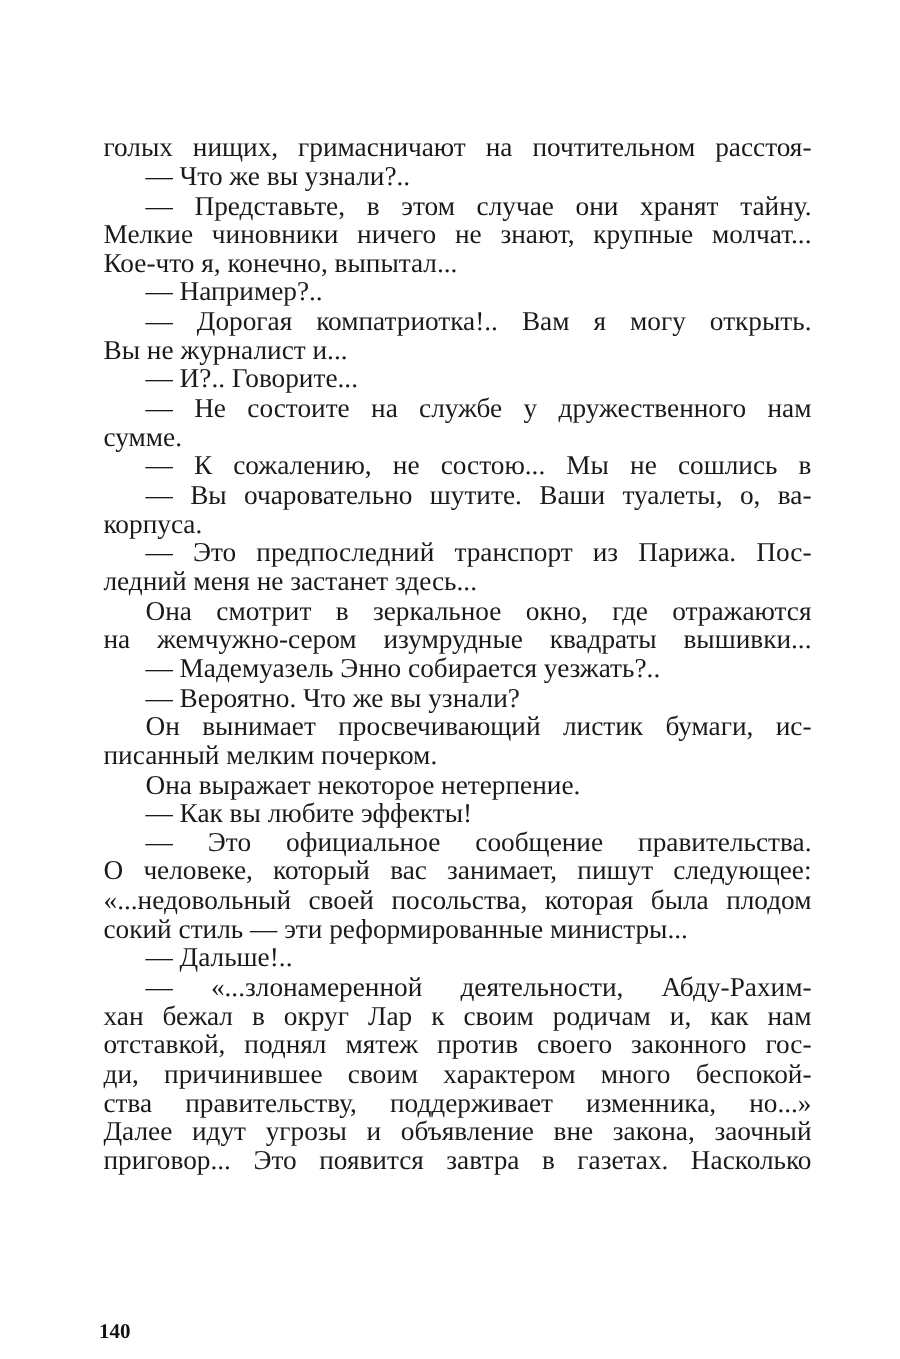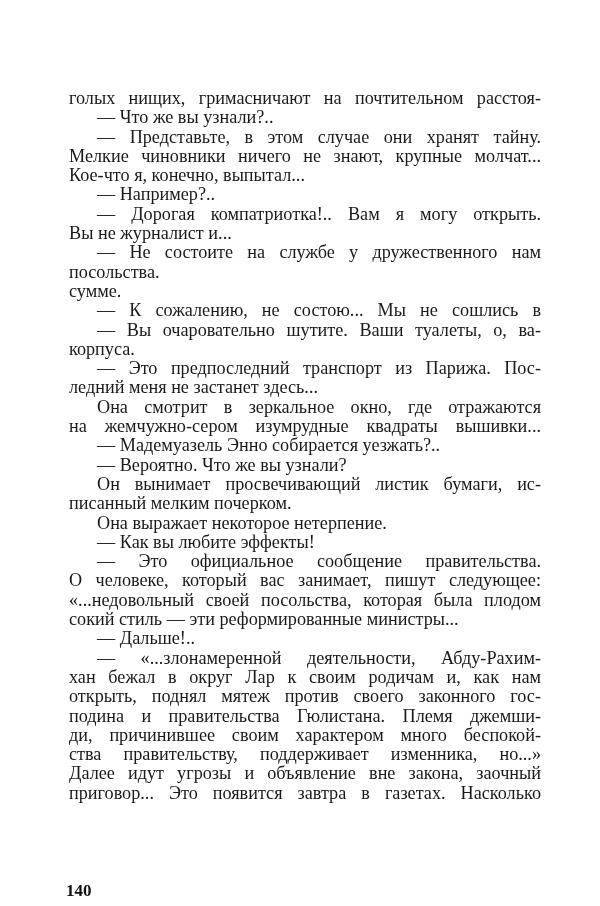--- a/index.html
+++ b/index.html
@@ -37,6 +37,7 @@
       <span class="line indent last">— Например?..</span>
       <span class="line indent">— Дорогая компатриотка!.. Вам я могу открыть.</span>
       <span class="line last">Вы не журналист и...</span>
+      <span class="line indent last">— И?.. Говорите...</span>
       <span class="line indent">— Не состоите на службе у дружественного нам</span>
       <span class="line last">посольства.</span>
       <span class="line last">сумме.</span>

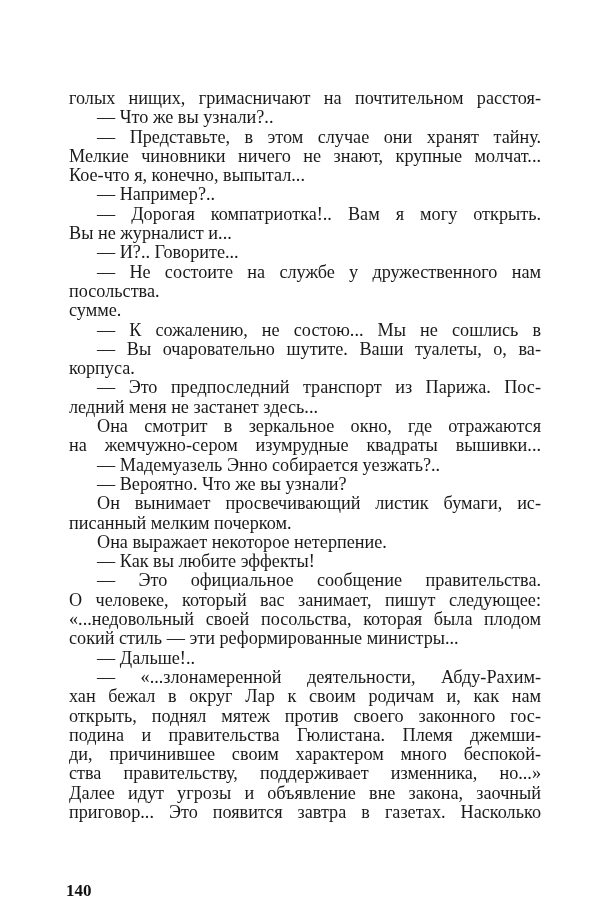--- a/index.html
+++ b/index.html
@@ -39,7 +39,6 @@
       <span class="line last">Вы не журналист и...</span>
       <span class="line indent last">— И?.. Говорите...</span>
       <span class="line indent">— Не состоите на службе у дружественного нам</span>
-      <span class="line last">посольства.</span>
       <span class="line last">сумме.</span>
       <span class="line indent">— К сожалению, не состою... Мы не сошлись в</span>
       <span class="line indent">— Вы очаровательно шутите. Ваши туалеты, о, ва-</span>

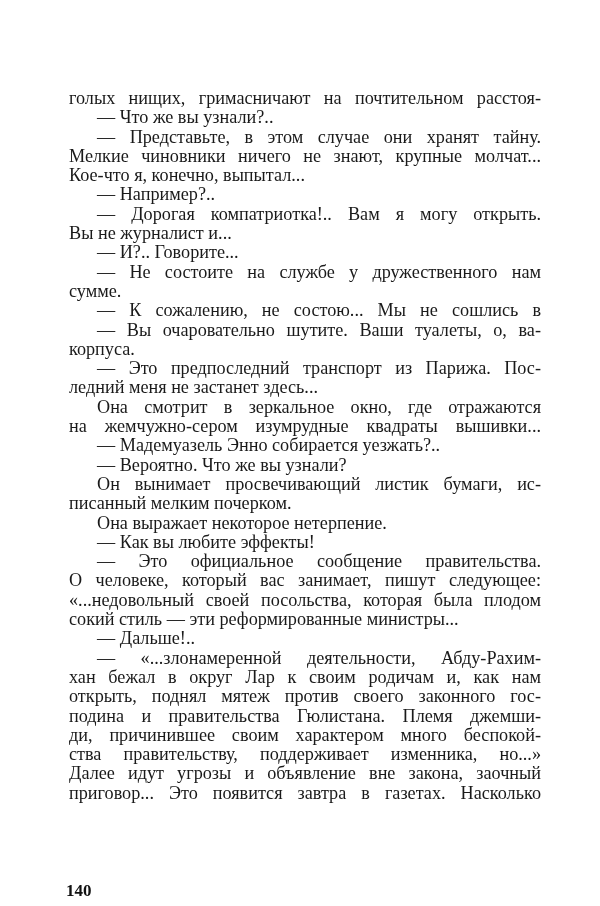--- a/index.html
+++ b/index.html
@@ -60,7 +60,7 @@
       <span class="line indent last">— Дальше!..</span>
       <span class="line indent">— «...злонамеренной деятельности, Абду-Рахим-</span>
       <span class="line">хан бежал в округ Лар к своим родичам и, как нам</span>
-      <span class="line">открыть, поднял мятеж против своего законного гос-</span>
+      <span class="line">отставкой, поднял мятеж против своего законного гос-</span>
       <span class="line">подина и правительства Гюлистана. Племя джемши-</span>
       <span class="line">ди, причинившее своим характером много беспокой-</span>
       <span class="line">ства правительству, поддерживает изменника, но...»</span>

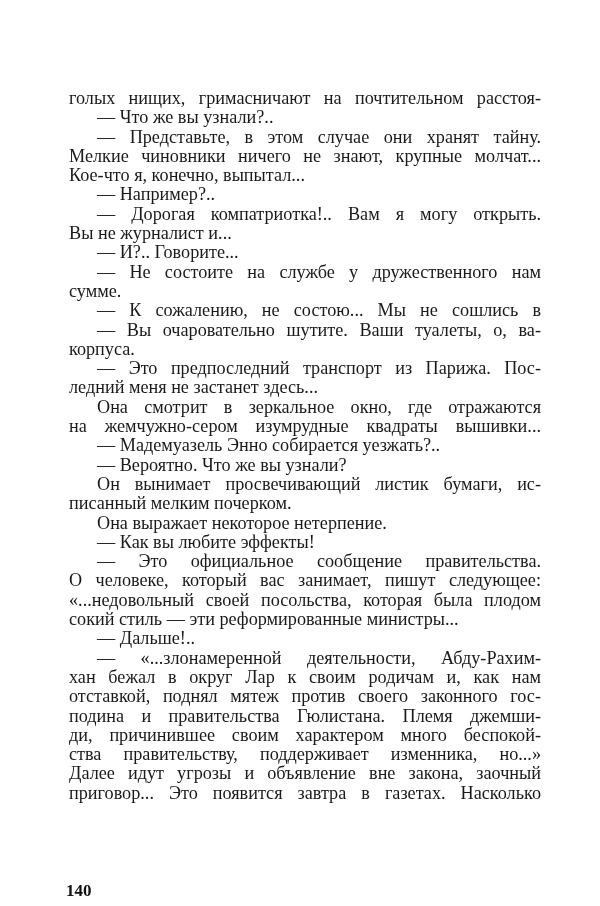--- a/index.html
+++ b/index.html
@@ -61,7 +61,6 @@
       <span class="line indent">— «...злонамеренной деятельности, Абду-Рахим-</span>
       <span class="line">хан бежал в округ Лар к своим родичам и, как нам</span>
       <span class="line">отставкой, поднял мятеж против своего законного гос-</span>
-      <span class="line">подина и правительства Гюлистана. Племя джемши-</span>
       <span class="line">ди, причинившее своим характером много беспокой-</span>
       <span class="line">ства правительству, поддерживает изменника, но...»</span>
       <span class="line">Далее идут угрозы и объявление вне закона, заочный</span>

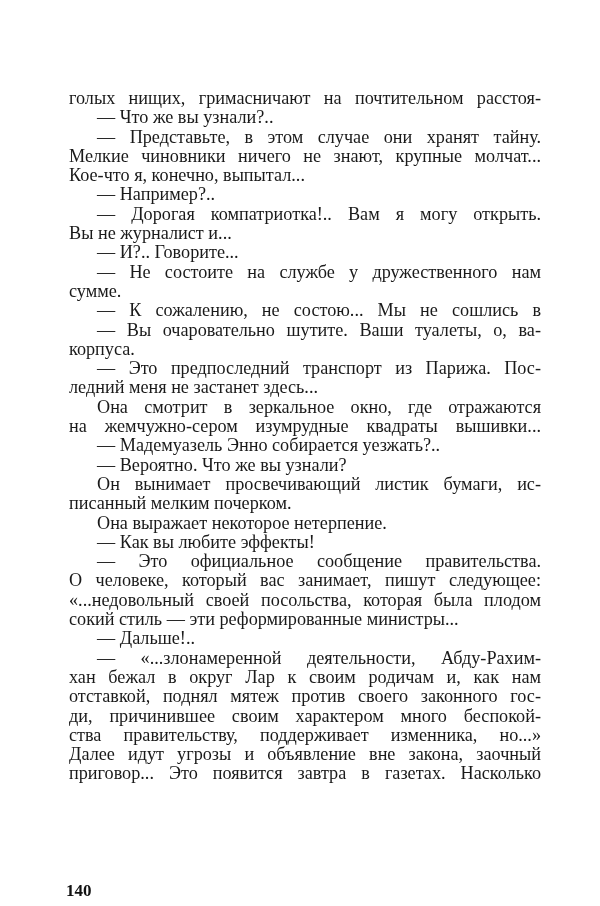--- a/index.html
+++ b/index.html
@@ -21,7 +21,7 @@
   .page-number {
     position: absolute; left: 66px; top: 839px;
     font-family: "Liberation Serif", "DejaVu Serif", serif;
-    font-weight: bold; font-size: 17px; color: #111;
+    font-weight: bold; font-size: 14px; color: #111;
   }
 </style>
 </head>

